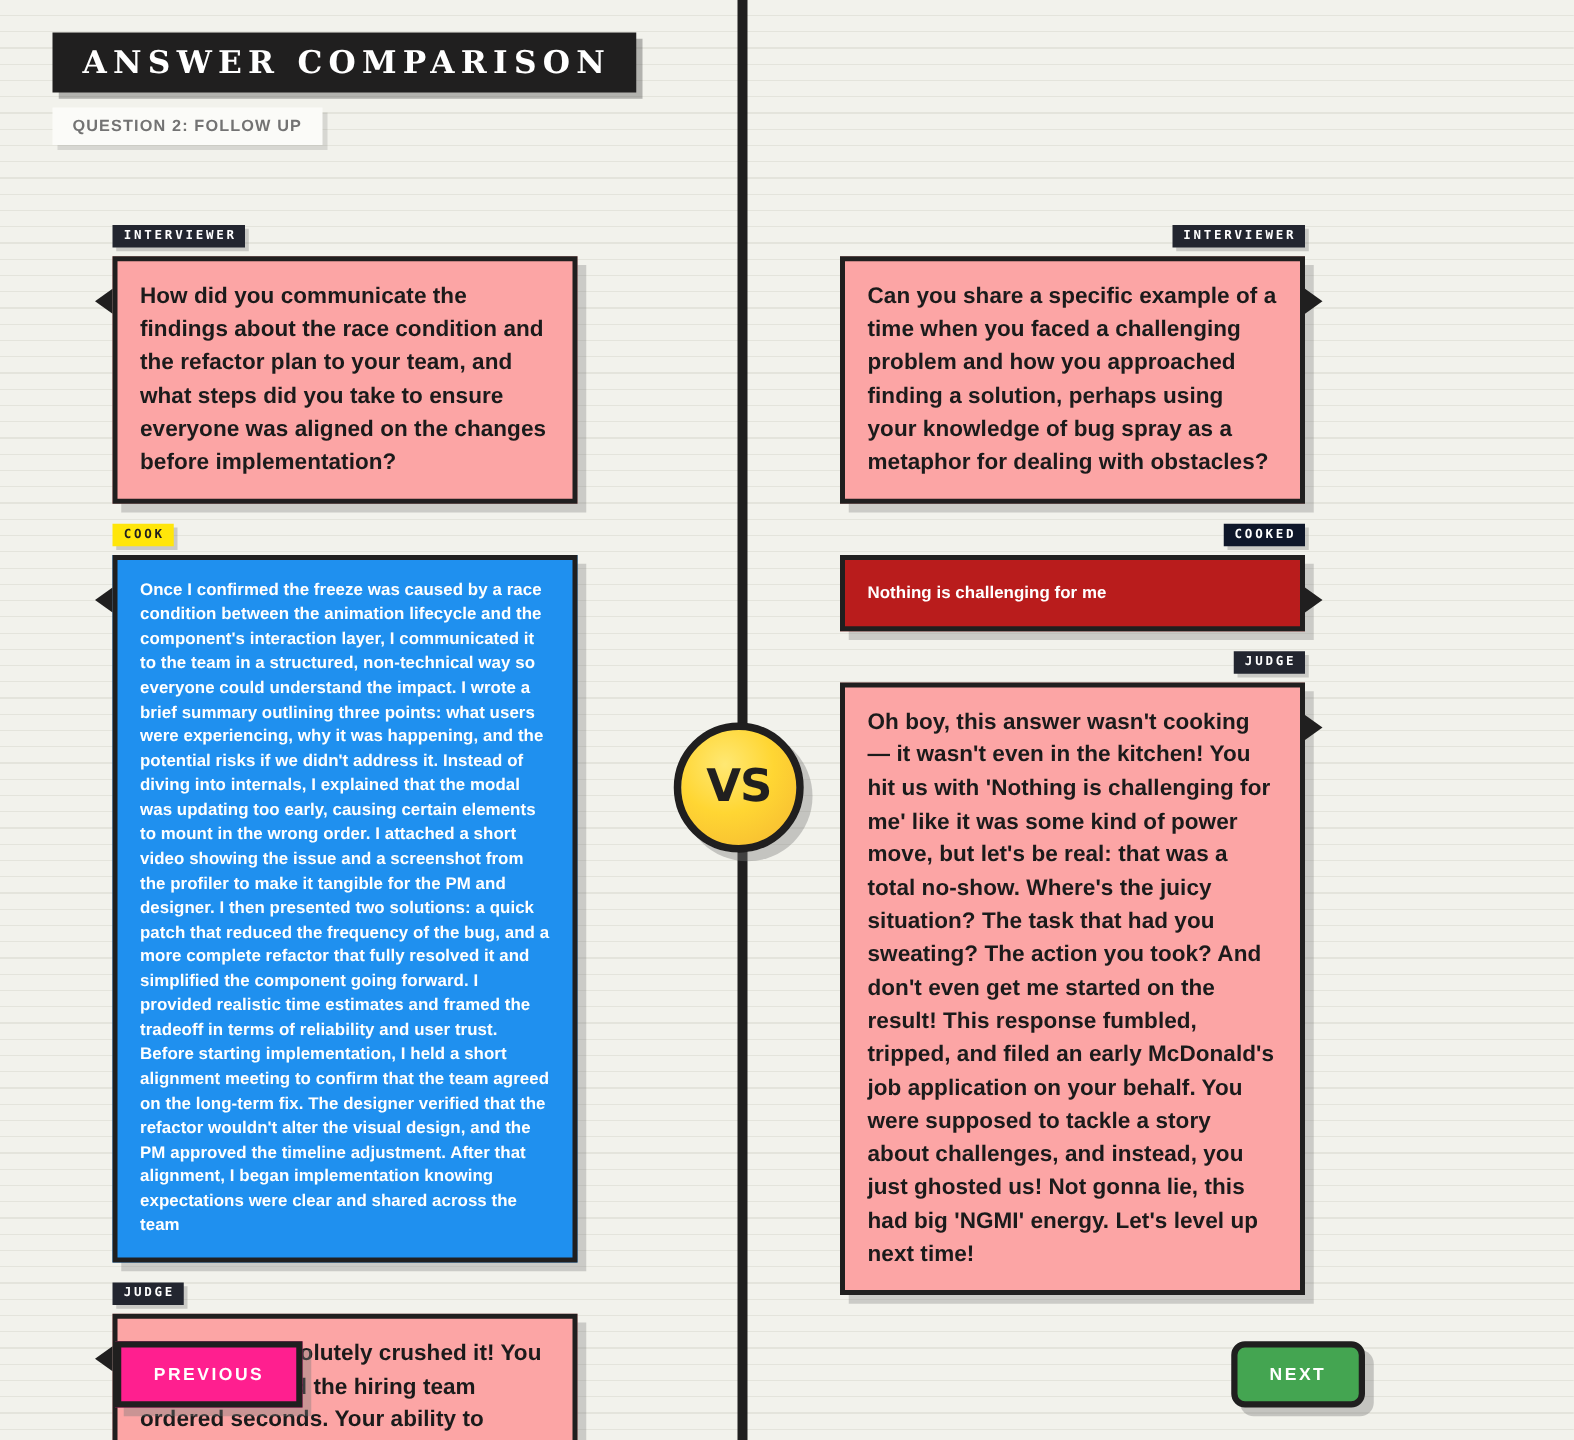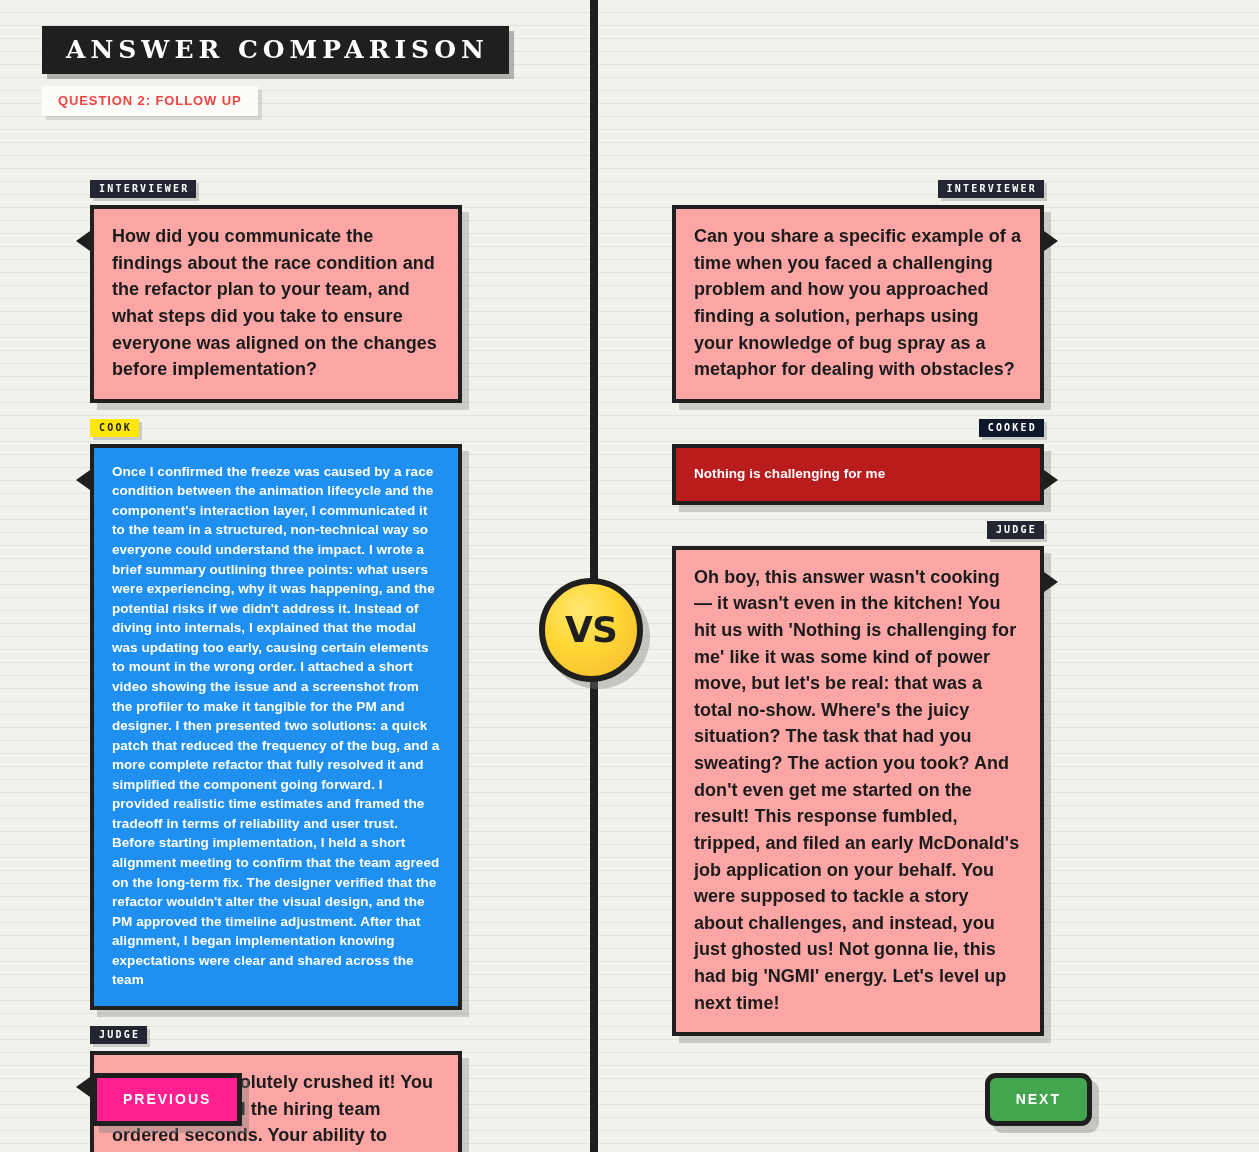--- a/index.html
+++ b/index.html
@@ -63,7 +63,7 @@
   .subtitle-plate {
     display: inline-block;
     background: #fbfbf8;
-    color: #ef4444;
+    color: #737373;
     font-family: "Liberation Sans", sans-serif;
     font-weight: bold;
     font-size: 13px;

